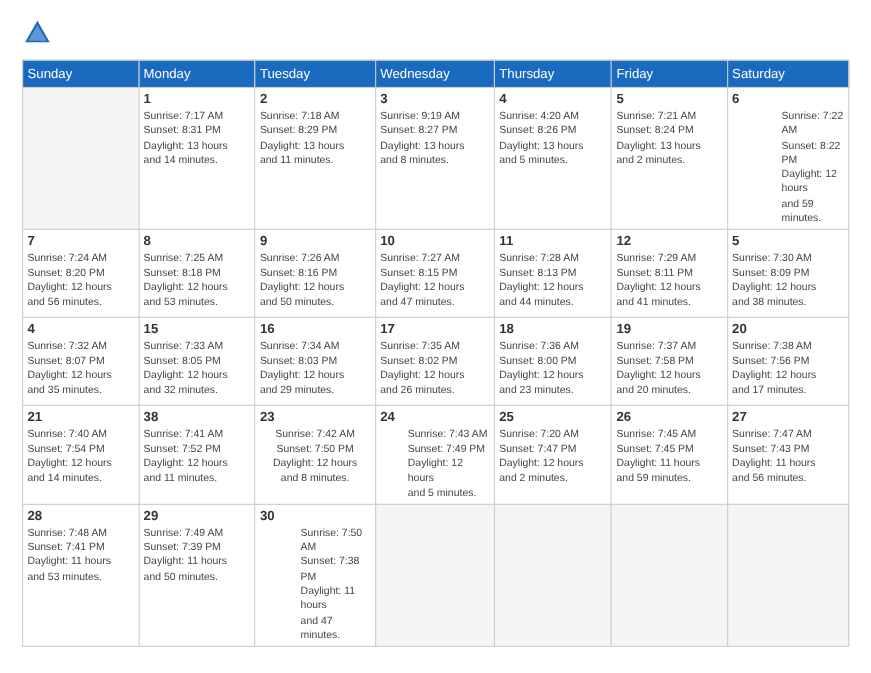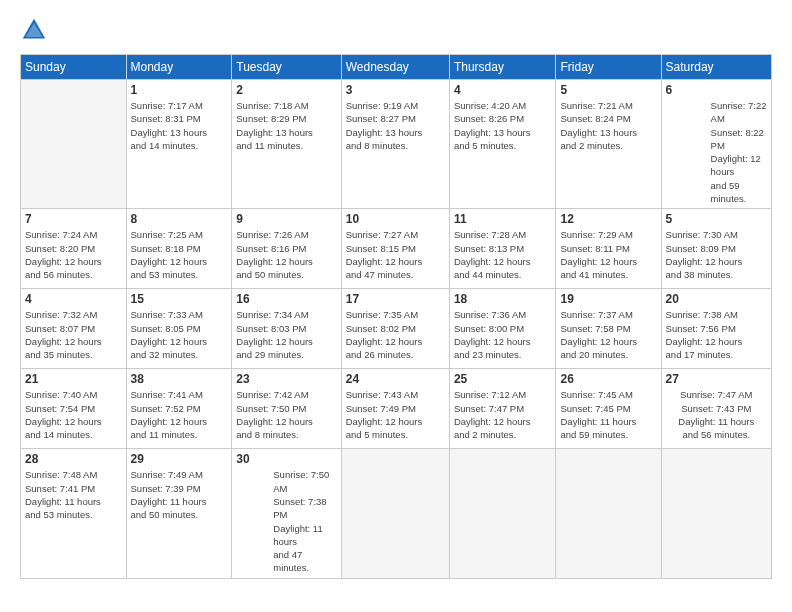--- a/index.html
+++ b/index.html
@@ -285,7 +285,7 @@
           </td>
           <td>
             <div class="day-number">23</div>
-            <div class="day-info" style="white-space: pre-line;">Sunrise: 7:42 AM
+            <div class="day-info" style="white-space: pre-line; text-align: center;">Sunrise: 7:42 AM
 Sunset: 7:50 PM
 Daylight: 12 hours
 and 8 minutes.</div>

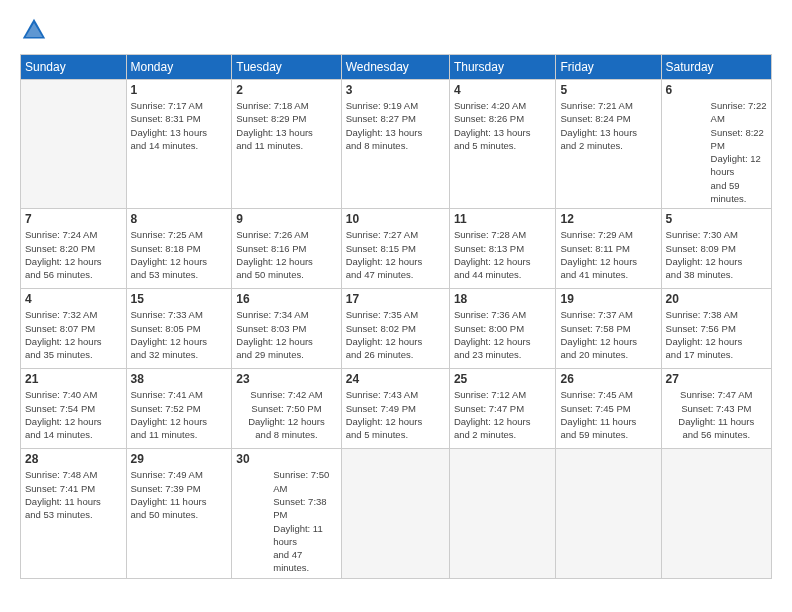--- a/index.html
+++ b/index.html
@@ -292,7 +292,7 @@
           </td>
           <td>
             <div class="day-number">24</div>
-            <div class="day-info" style="white-space: pre-line;">Sunrise: 7:43 AM
+            <div class="day-info" style="white-space: pre-line; margin-left: 25px;">Sunrise: 7:43 AM
 Sunset: 7:49 PM
 Daylight: 12 hours
 and 5 minutes.</div>

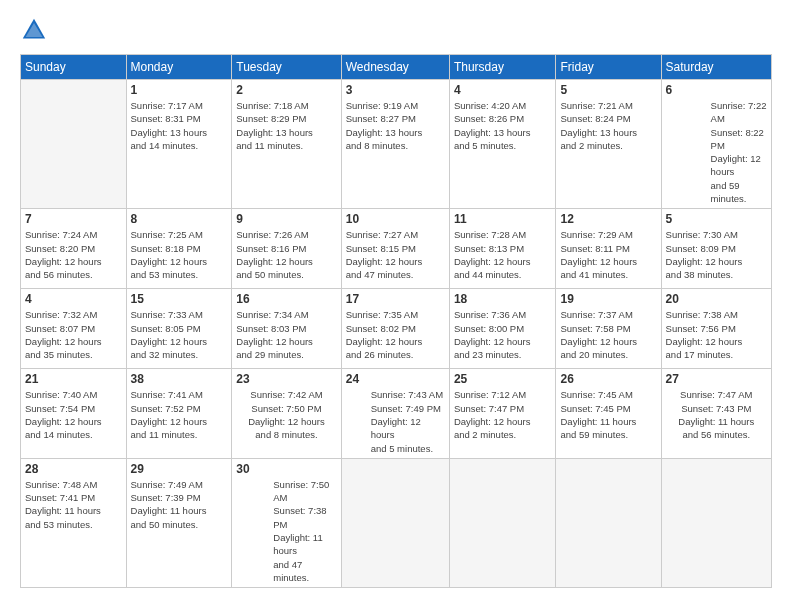--- a/index.html
+++ b/index.html
@@ -299,7 +299,7 @@
           </td>
           <td>
             <div class="day-number">25</div>
-            <div class="day-info" style="white-space: pre-line;">Sunrise: 7:12 AM
+            <div class="day-info" style="white-space: pre-line;">Sunrise: 7:20 AM
 Sunset: 7:47 PM
 Daylight: 12 hours
 and 2 minutes.</div>

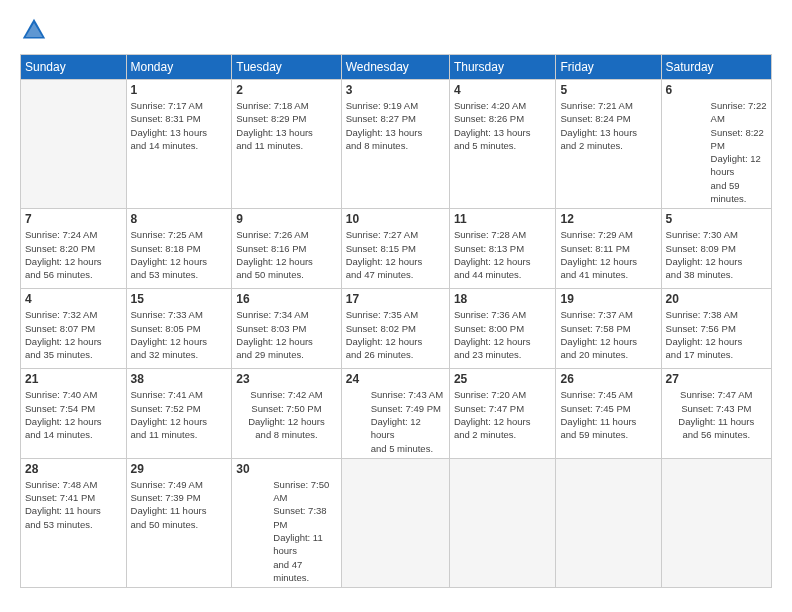--- a/index.html
+++ b/index.html
@@ -313,7 +313,7 @@
           </td>
           <td>
             <div class="day-number">27</div>
-            <div class="day-info" style="white-space: pre-line; text-align: center;">Sunrise: 7:47 AM
+            <div class="day-info" style="white-space: pre-line;">Sunrise: 7:47 AM
 Sunset: 7:43 PM
 Daylight: 11 hours
 and 56 minutes.</div>

